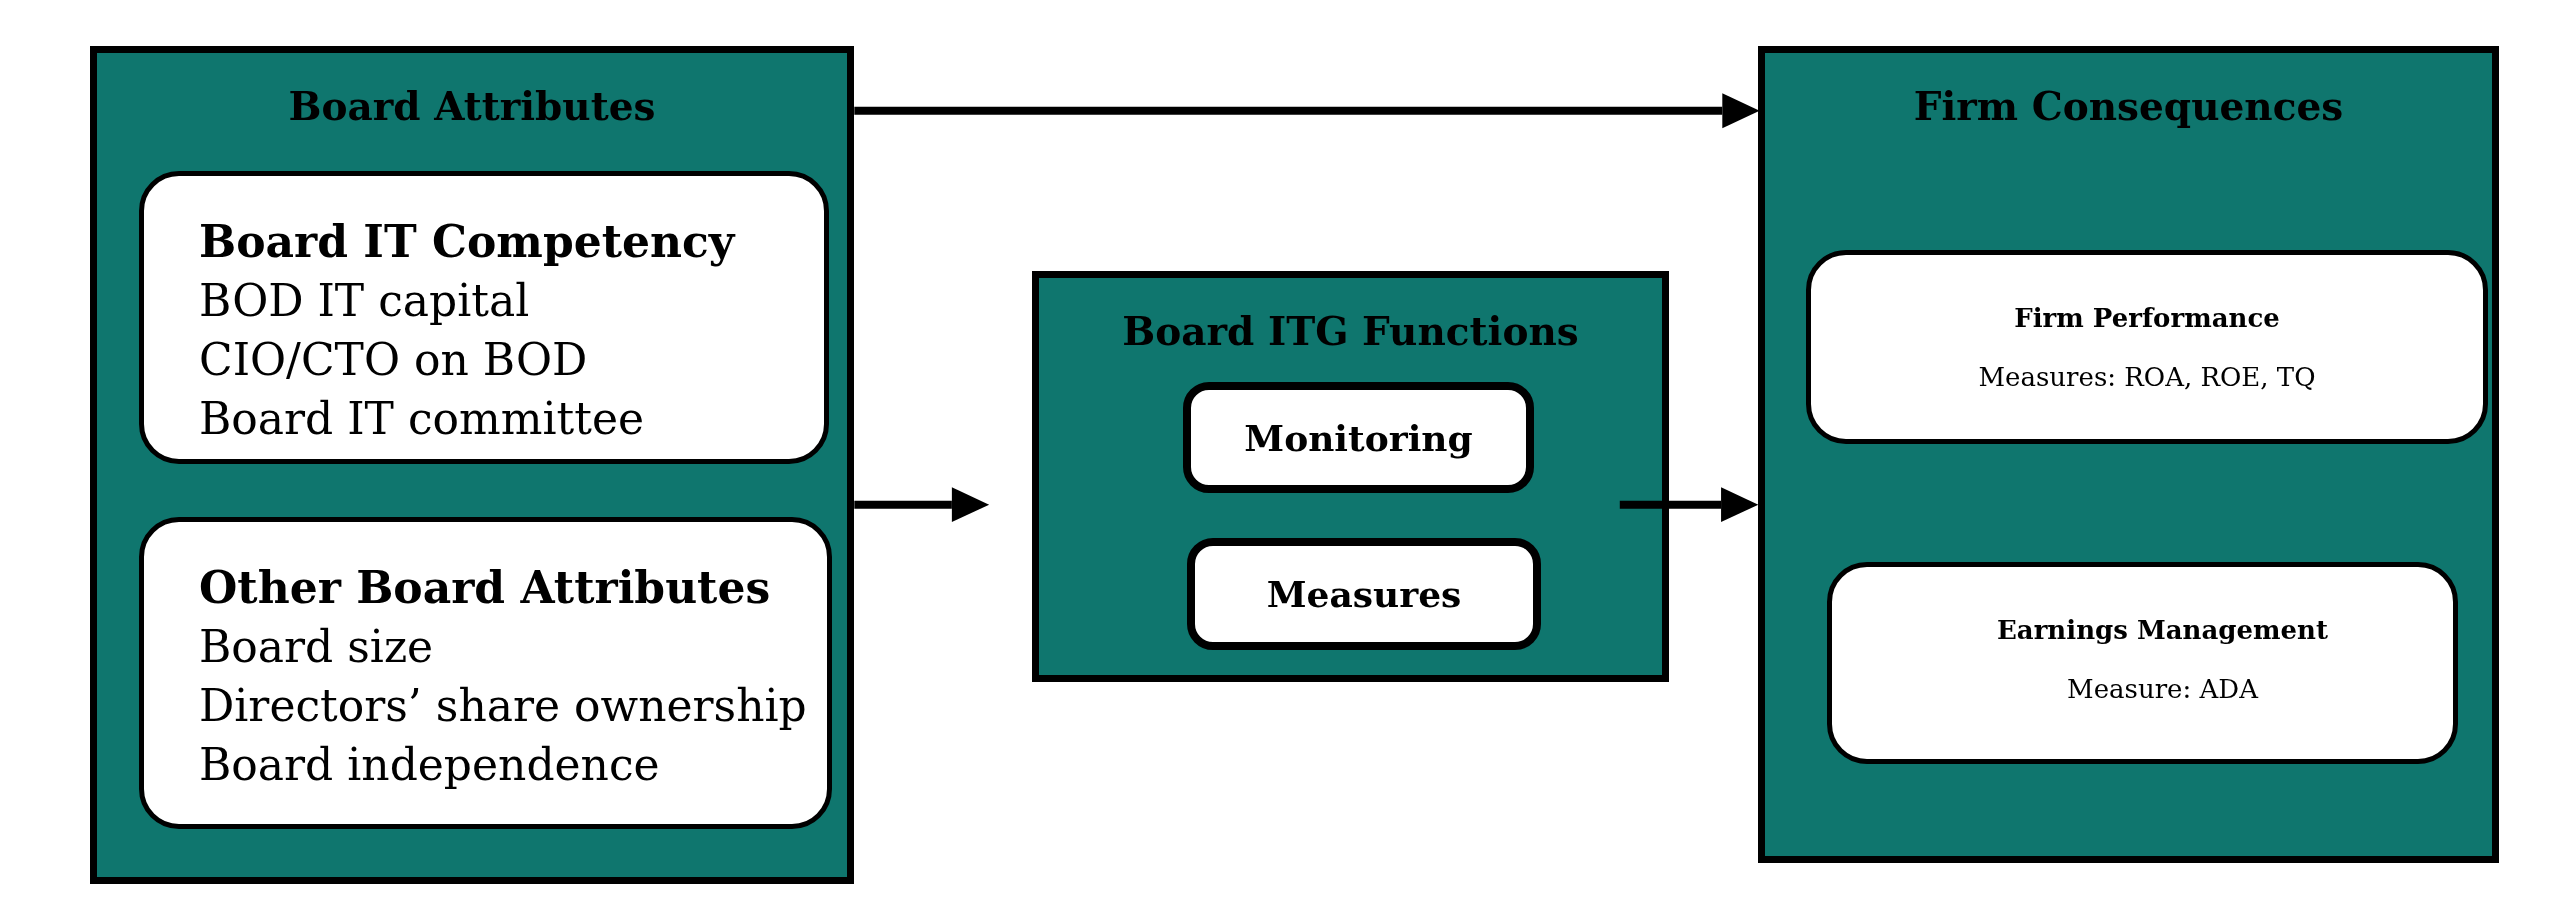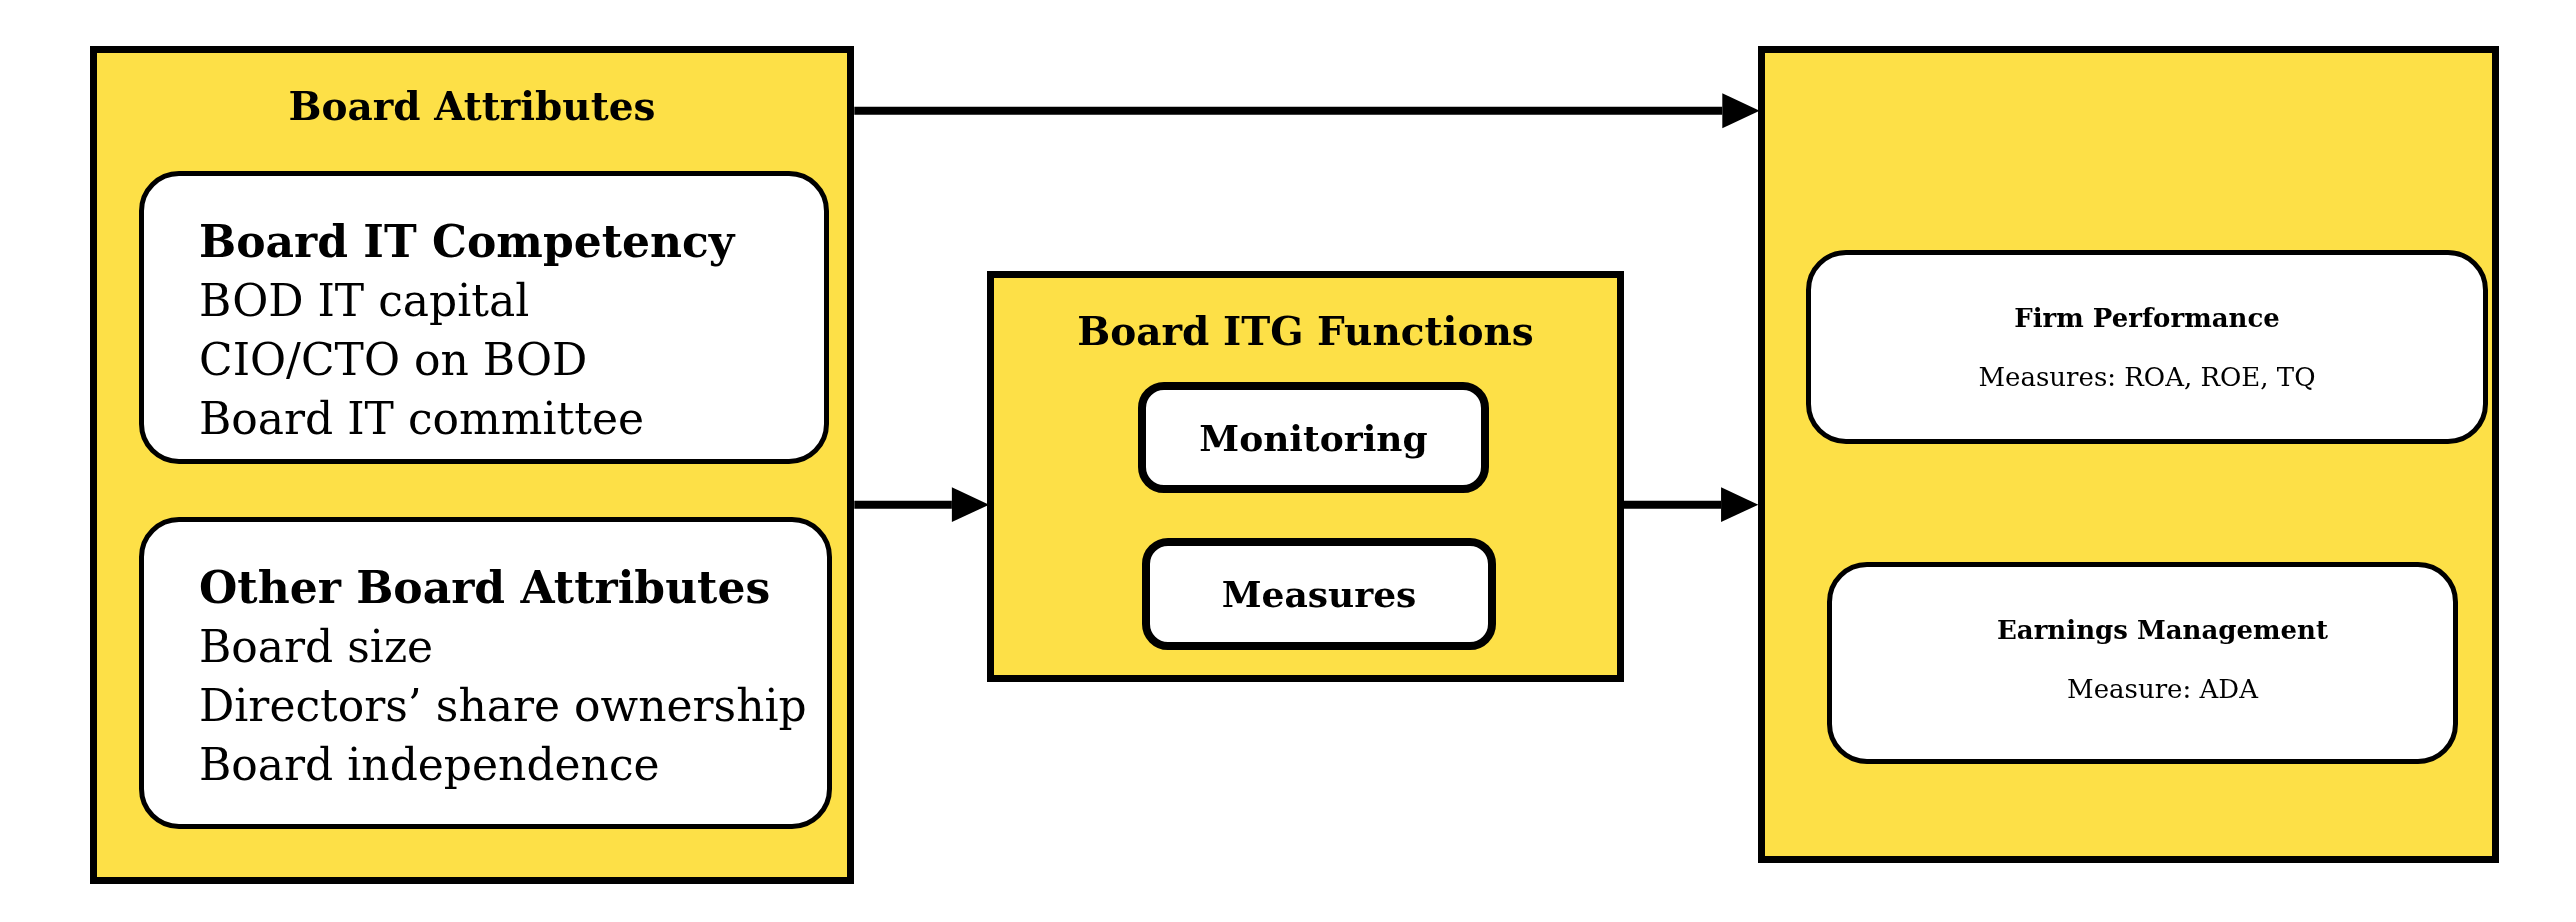--- a/index.html
+++ b/index.html
@@ -19,7 +19,7 @@
   .outer-box {
     position: absolute;
     border: 7.5px solid #000000;
-    background: #fde047;
+    background: #0f766e;
     box-sizing: border-box;
   }
   #left-box   { left: 90px;  top: 46px;  width: 764px; height: 838px; }

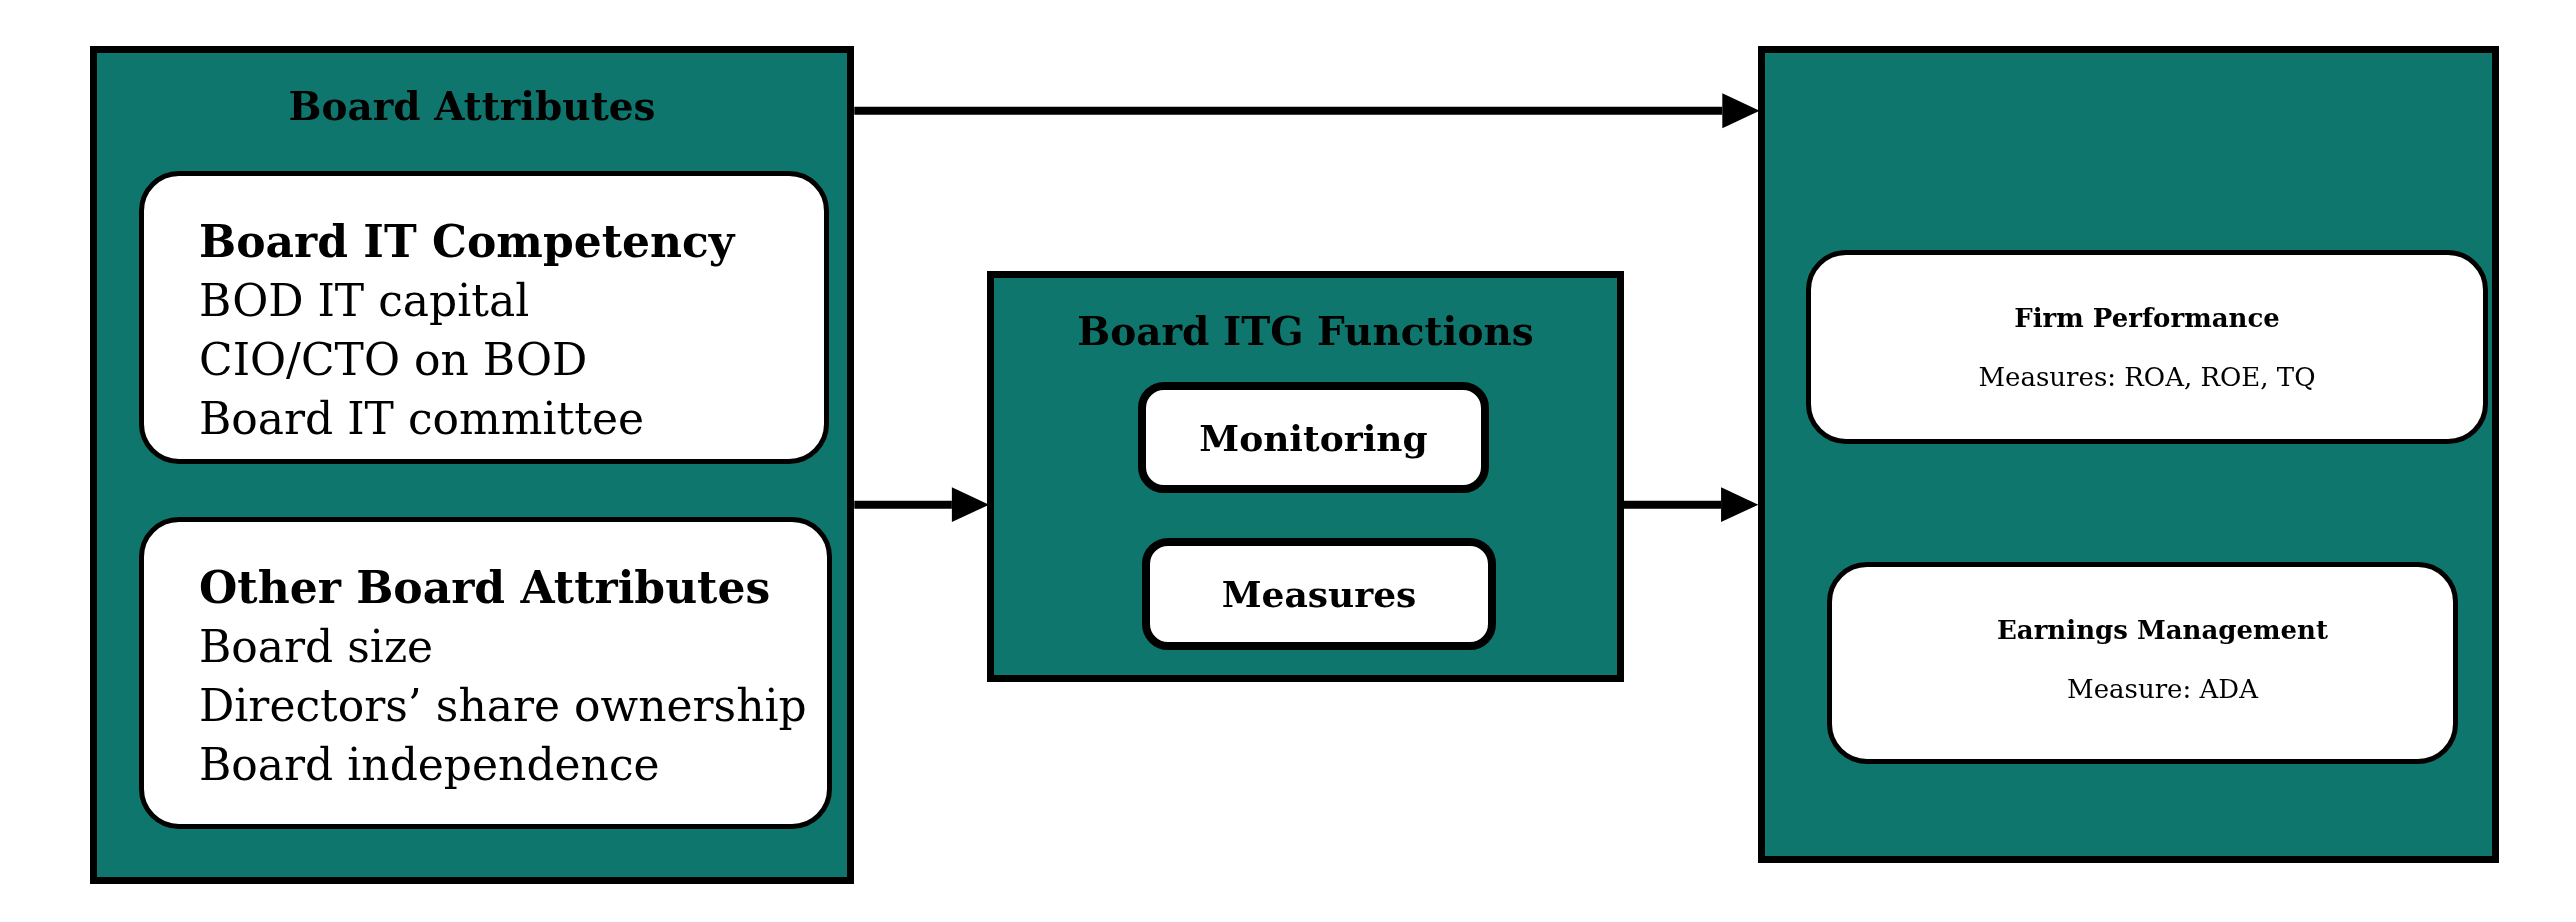--- a/index.html
+++ b/index.html
@@ -139,6 +139,7 @@
   </div>
 
   <div id="right-box" class="outer-box">
+    <div class="box-title">Firm Consequences</div>
 
     <div id="firm-performance-card">
       <div class="outcome-text">

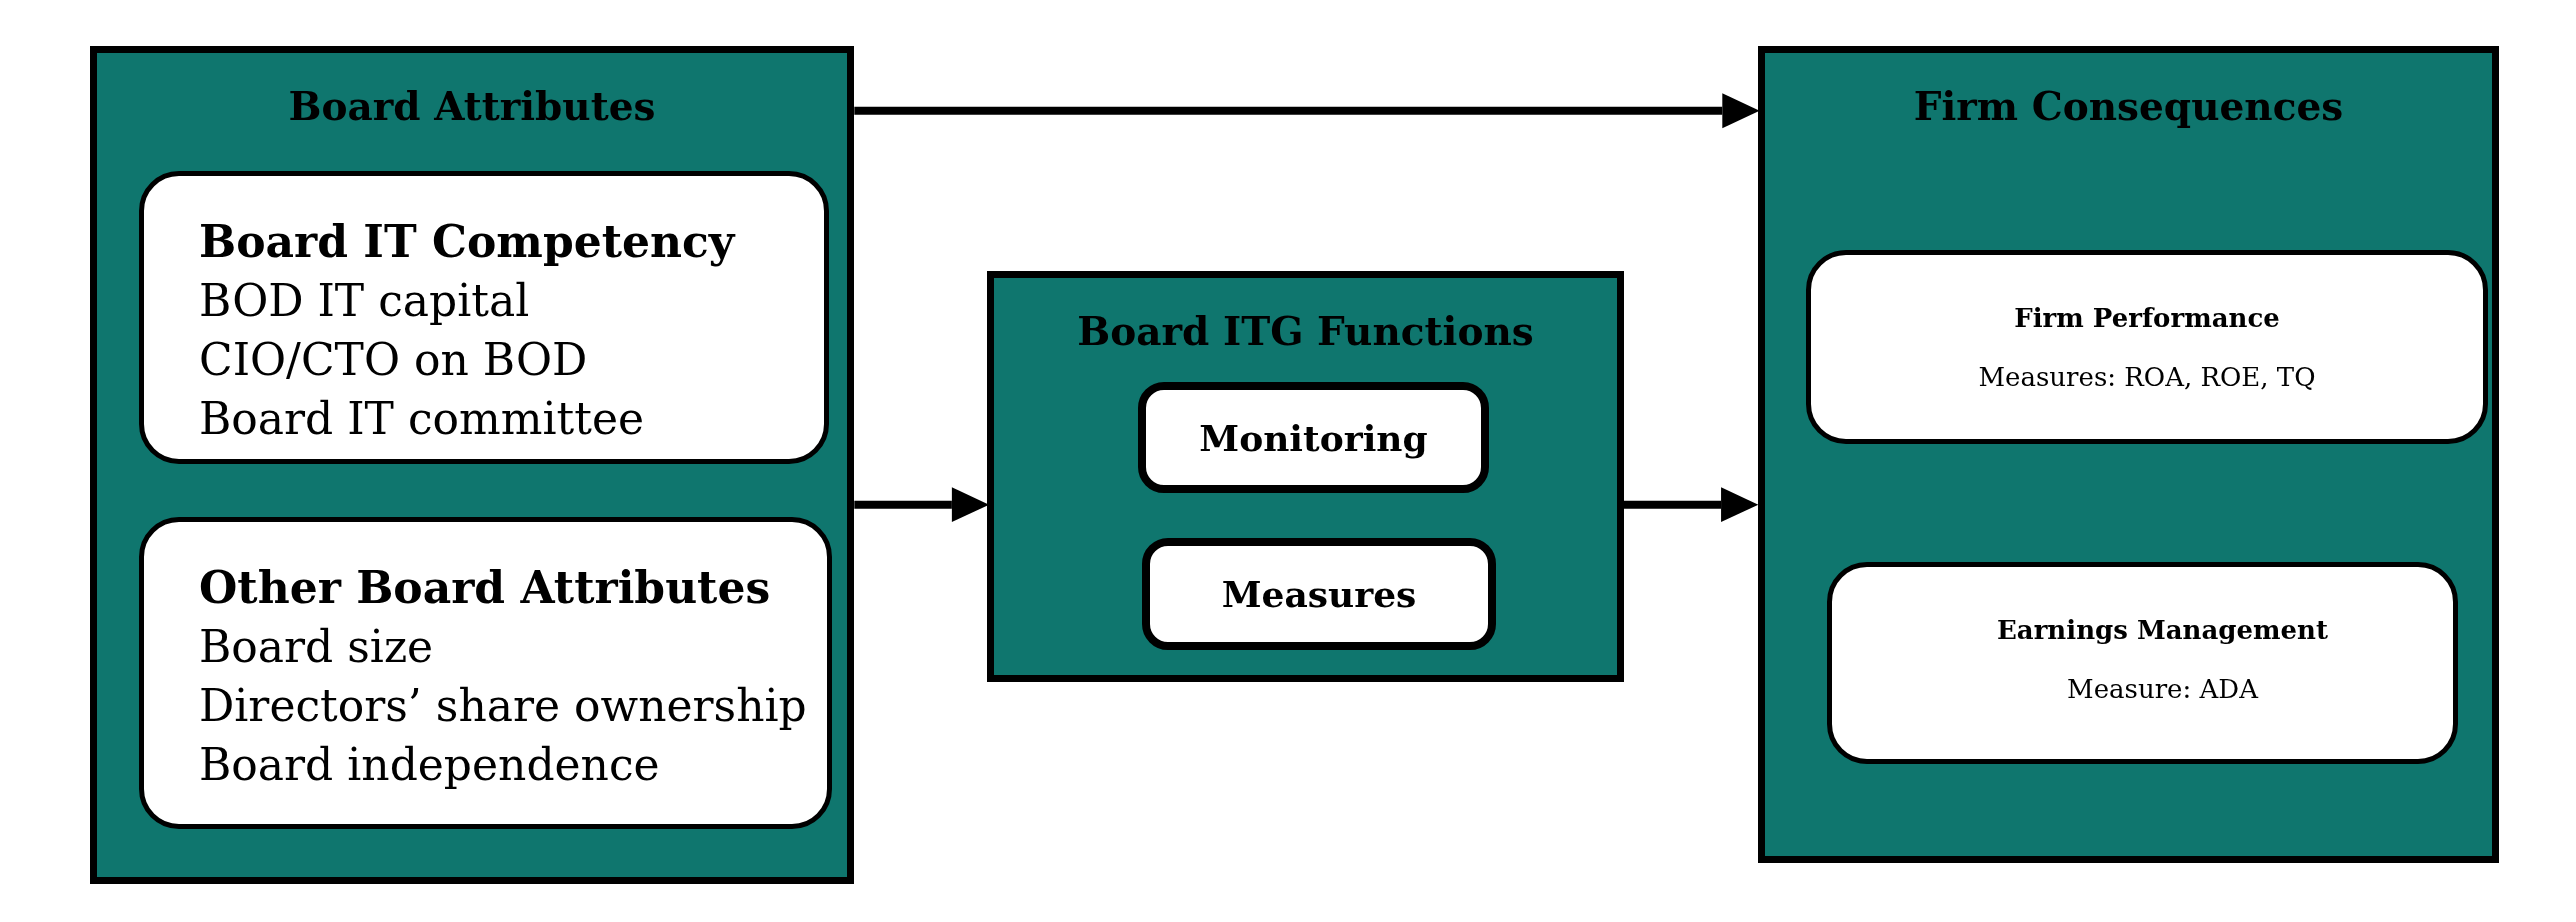--- a/index.html
+++ b/index.html
@@ -23,7 +23,7 @@
     box-sizing: border-box;
   }
   #left-box   { left: 90px;  top: 46px;  width: 764px; height: 838px; }
-  #middle-box { left: 987px; top: 271px; width: 637px; height: 411px;  }
+  #middle-box { left: 1032px; top: 271px; width: 637px; height: 411px;  }
   #right-box  { left: 1758px; top: 46px;  width: 741px; height: 817px; }
 
   .box-title {

